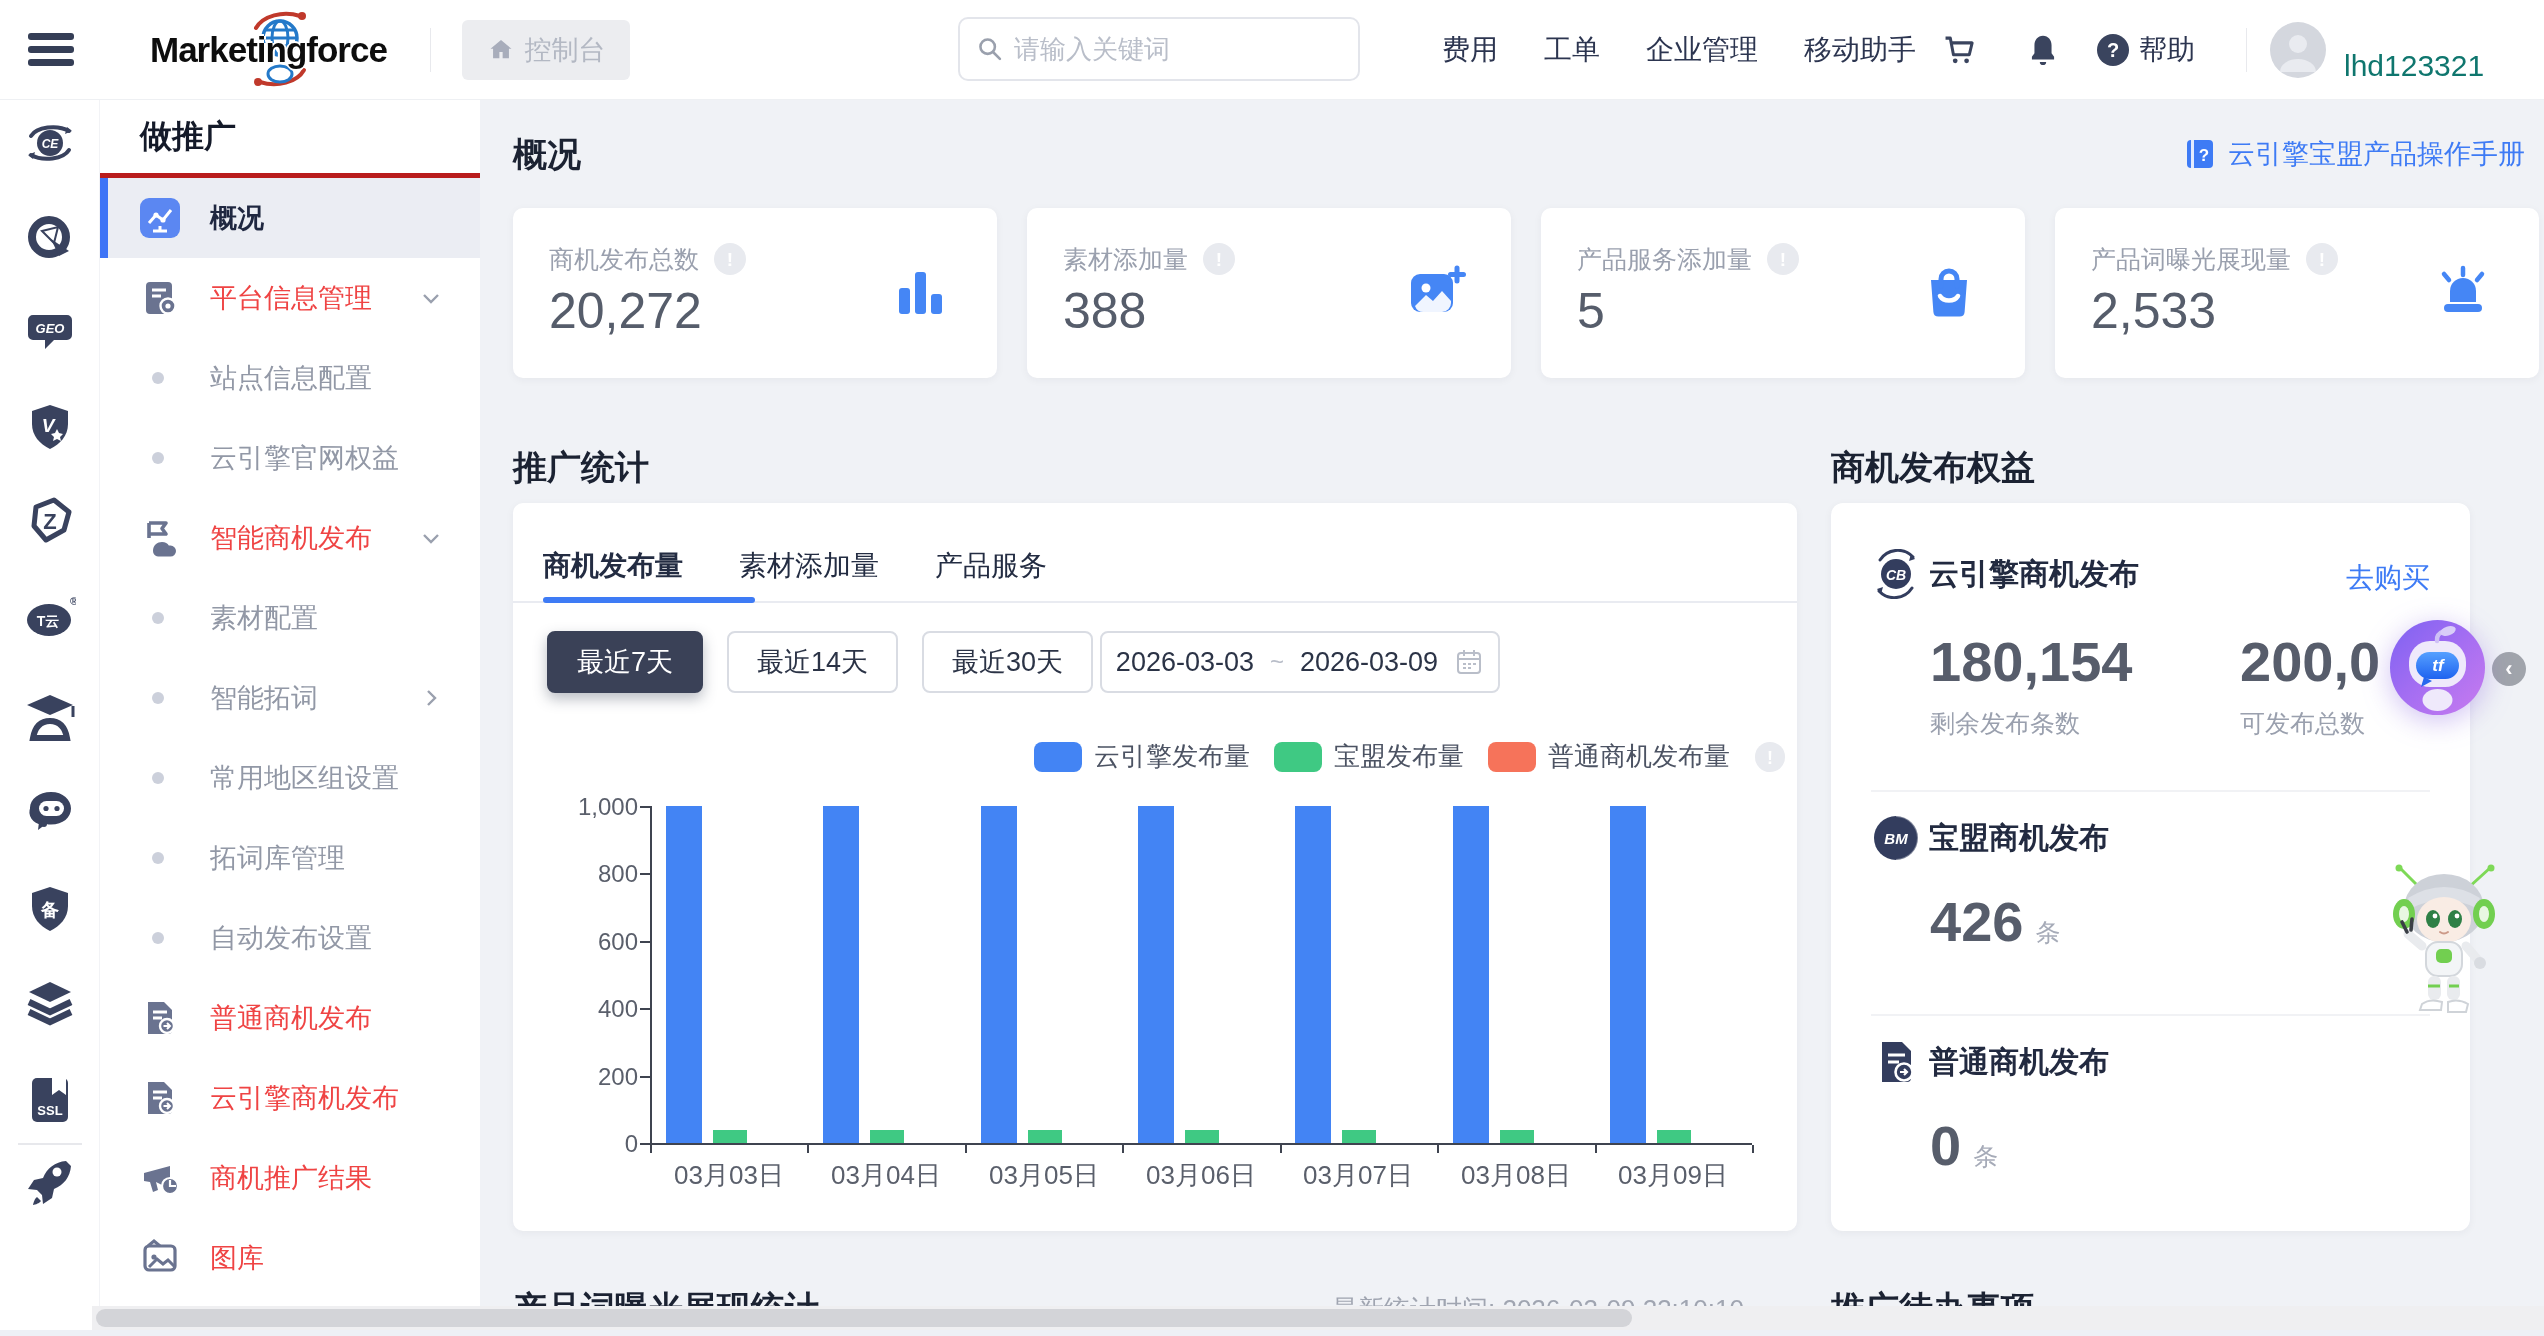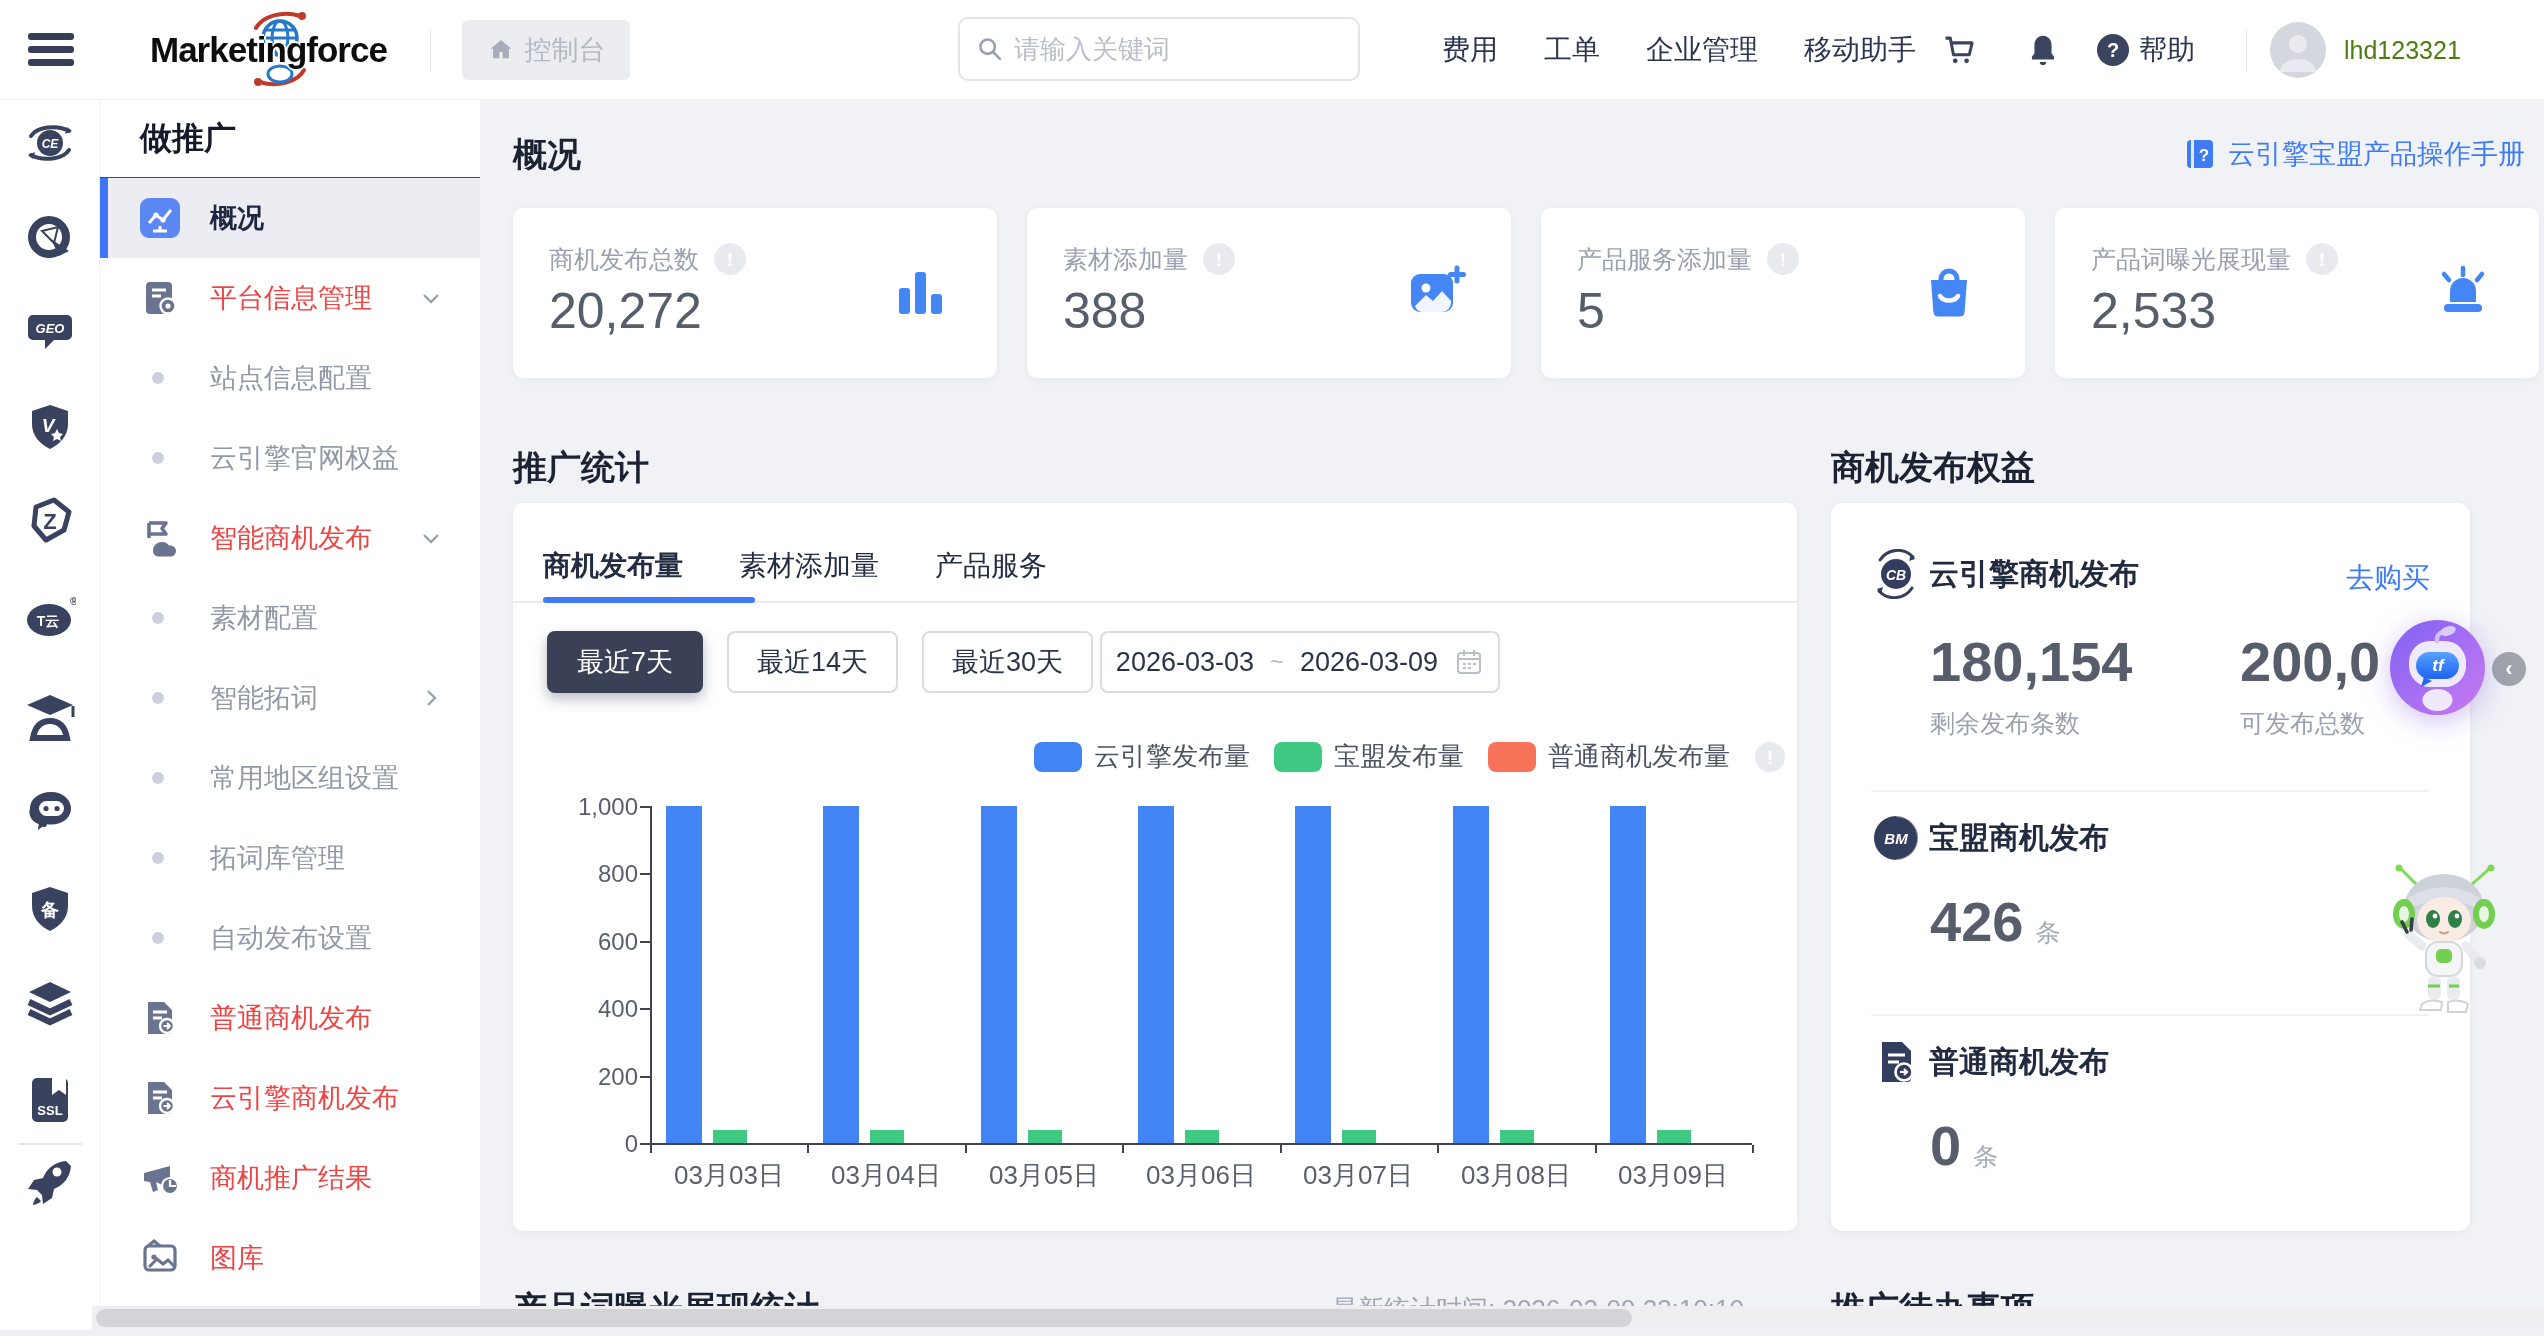--- a/index.html
+++ b/index.html
@@ -32,7 +32,7 @@
   .help-group .badge { width:36px; height:36px; }
   .help-group .lbl { font-size:28px; color:#2c3550; }
   .avatar { position:absolute; left:2270px; top:22px; width:56px; height:56px; cursor:pointer; }
-  .username { position:absolute; left:2344px; top:0; height:100px; display:flex; align-items:center; font-size:25px; color:#4d7c0f; cursor:pointer; }
+  .username { position:absolute; left:2344px; top:16px; height:100px; display:flex; align-items:center; font-size:30px; color:#0f766e; cursor:pointer; }
 
   
   .rail { position:absolute; left:0; top:100px; width:100px; height:1236px; background:#fff; z-index:6; border-right:1px solid #f2f3f6; }

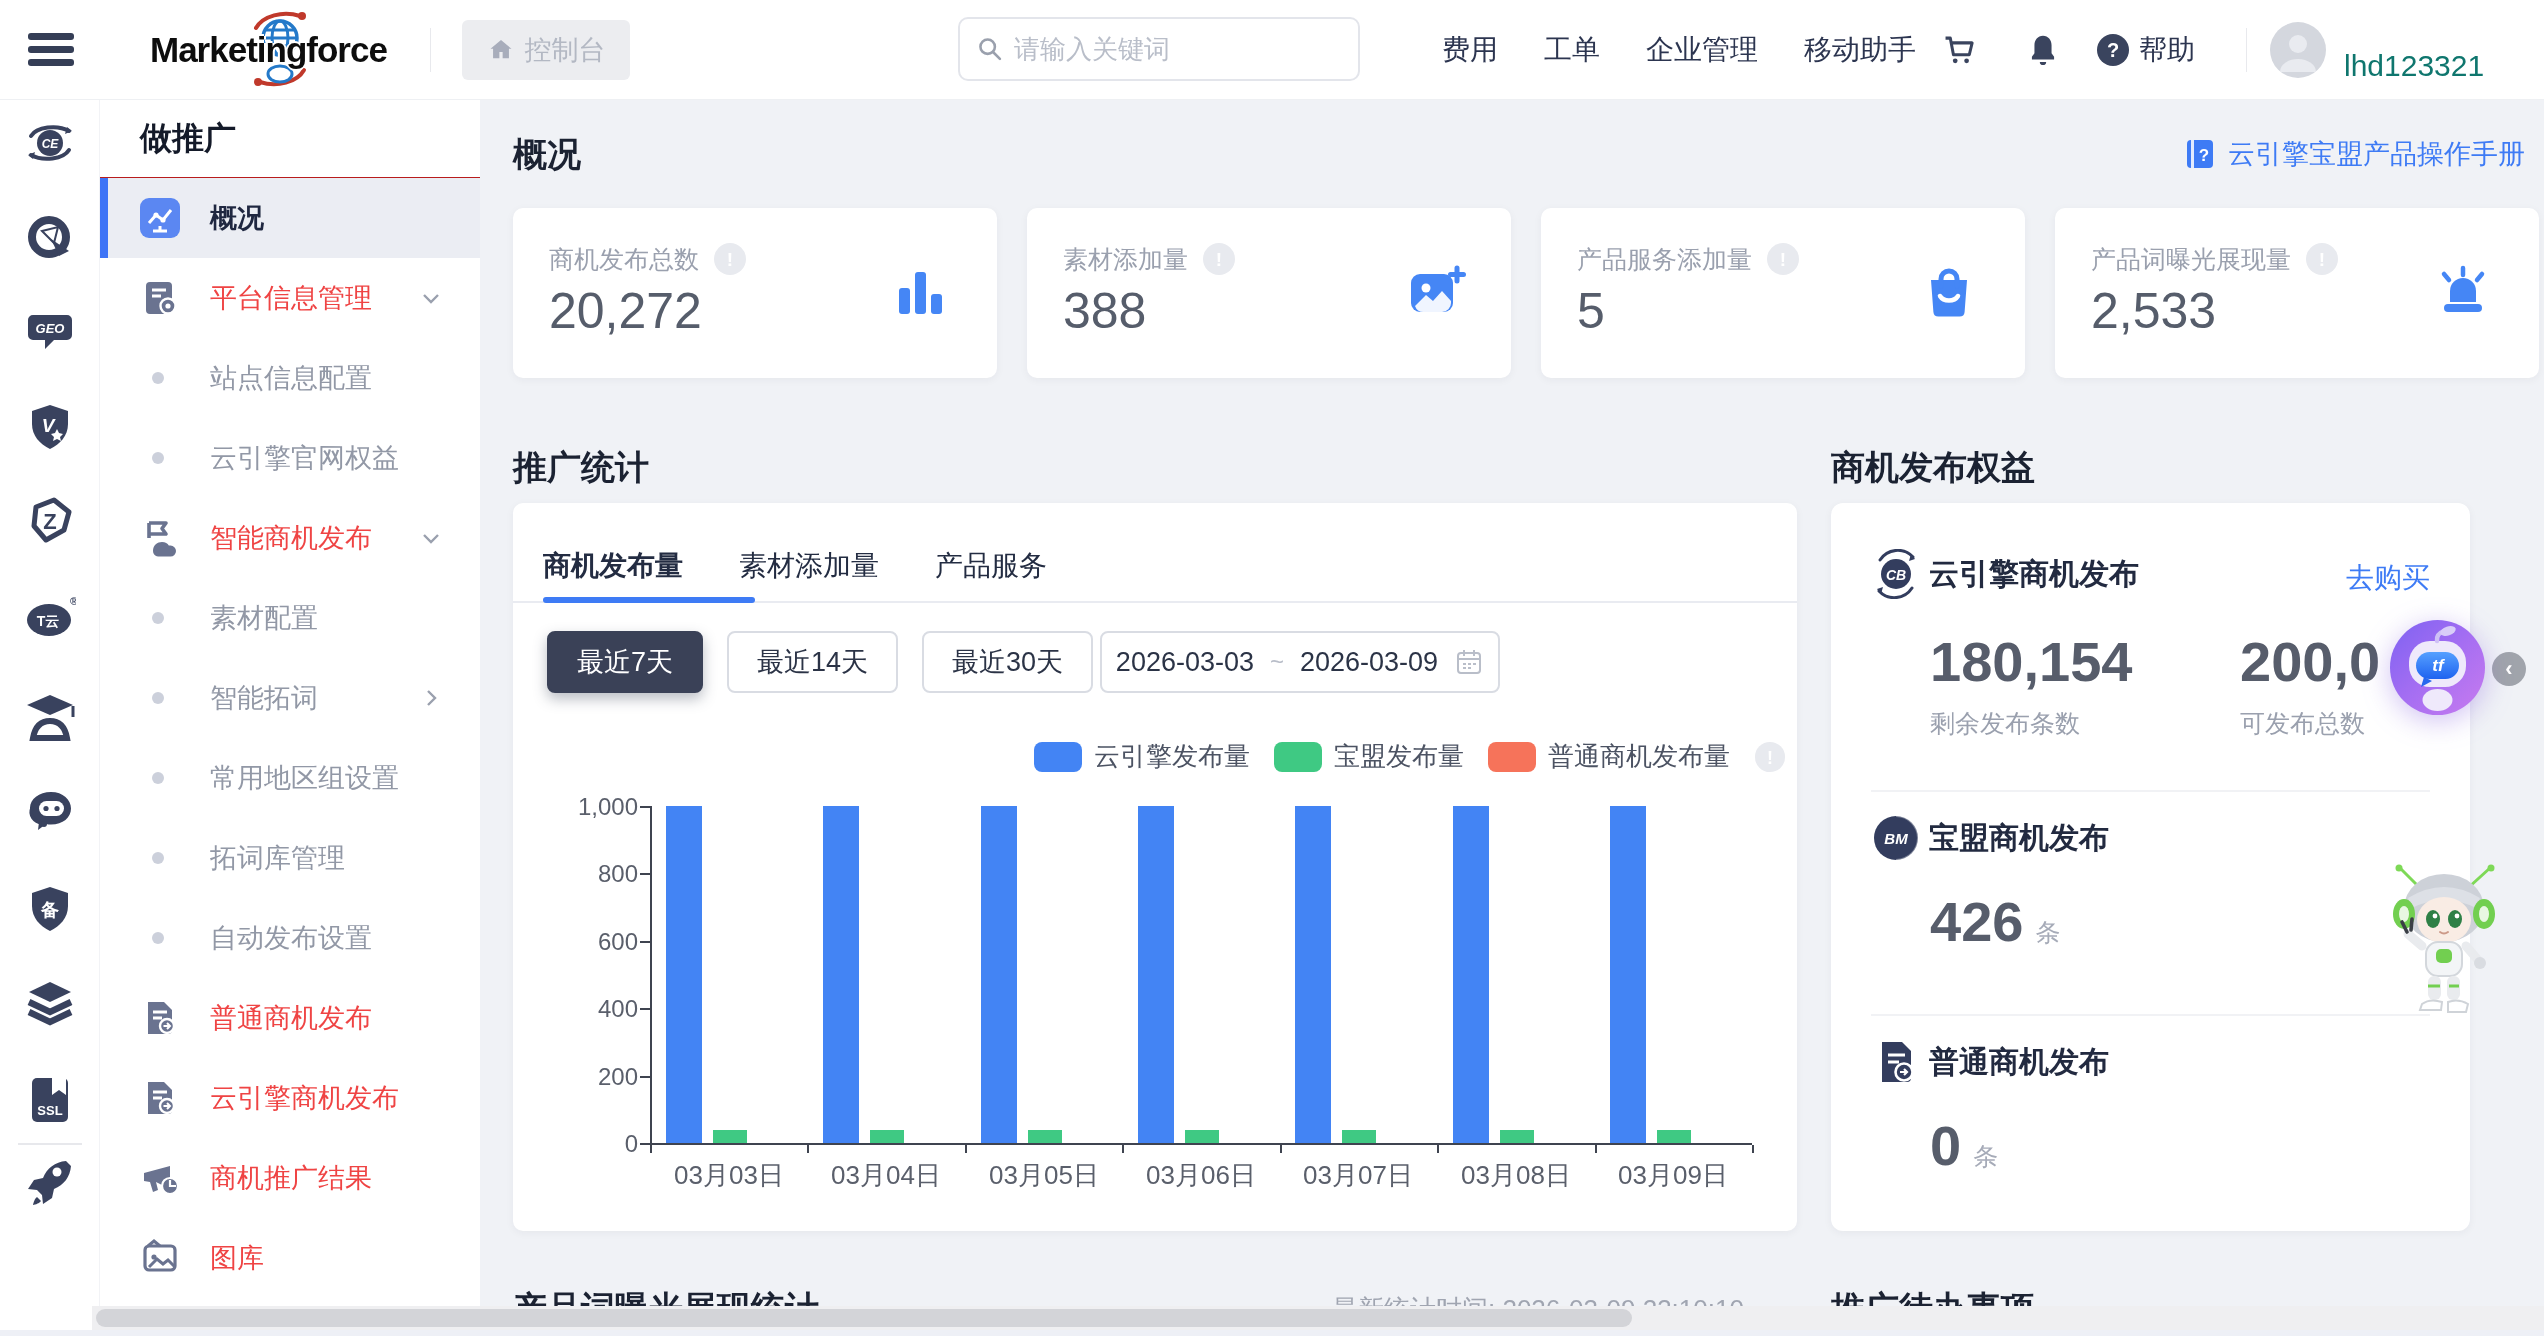--- a/index.html
+++ b/index.html
@@ -41,7 +41,7 @@
 
   
   .sidebar { position:absolute; left:100px; top:100px; width:380px; height:1236px; background:#fff; z-index:5; }
-  .sidebar-title { height:78px; display:flex; align-items:center; padding-left:40px; font-size:32px; font-weight:bold; color:#141a29; border-bottom:1px solid #b91c1c; }
+  .sidebar-title { height:78px; display:flex; align-items:center; padding-left:40px; font-size:32px; font-weight:bold; color:#141a29; border-bottom:5px solid #b91c1c; }
   .menu { position:absolute; left:0; top:78px; width:380px; }
   .menu-row { position:relative; height:80px; display:flex; align-items:center; cursor:pointer; }
   .menu-row.active { background:#ebedf3; }

